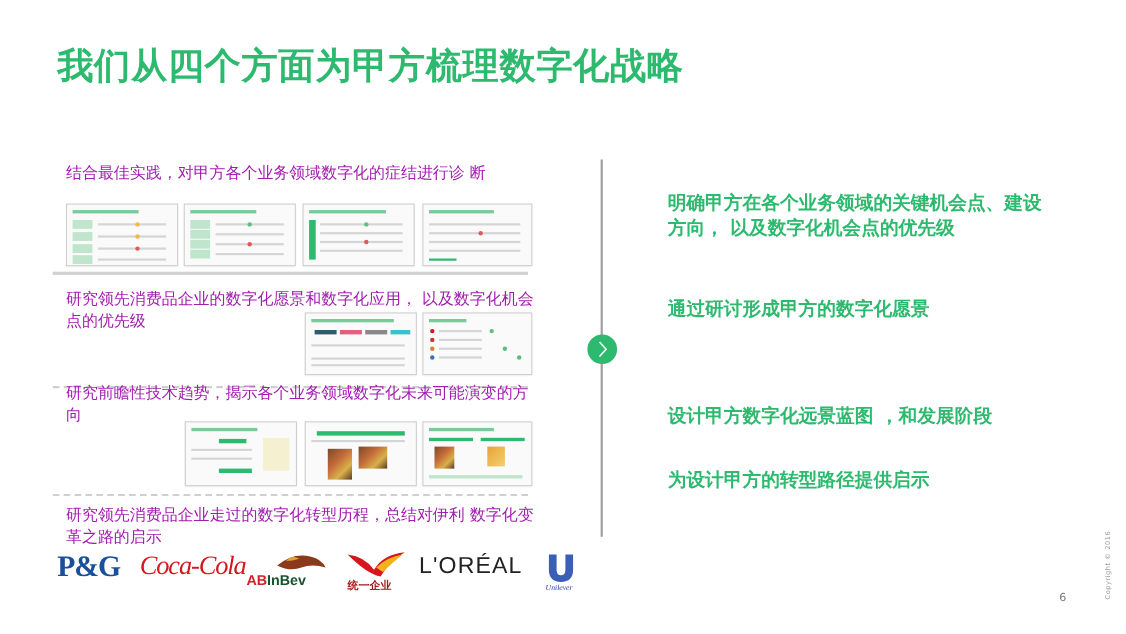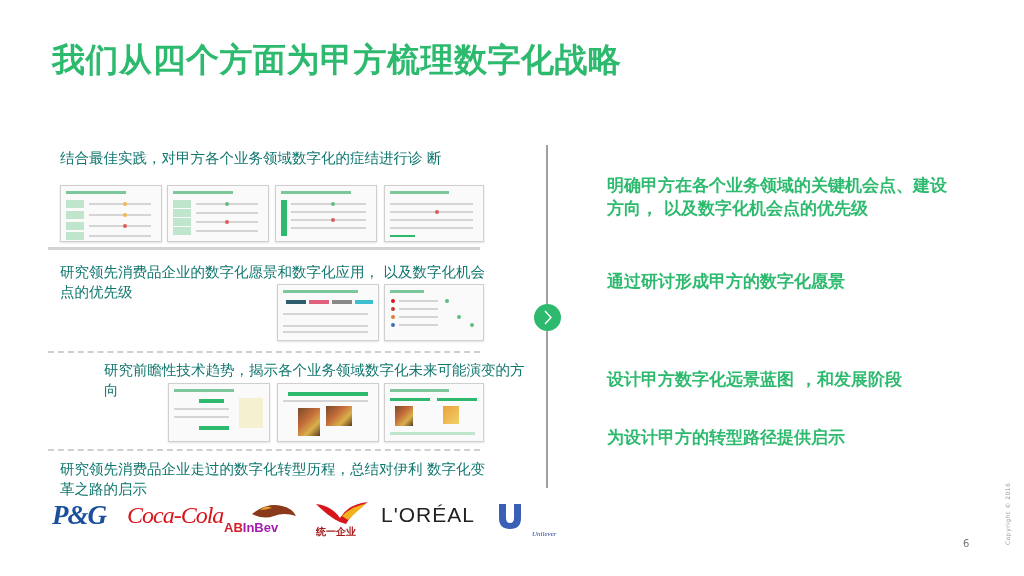--- a/index.html
+++ b/index.html
@@ -7,7 +7,7 @@
          font-family:"DejaVu Sans", "Liberation Sans", sans-serif; }
   .title { position:absolute; left:52px; top:38px; font-size:33px; font-weight:bold; color:#2dba6e;
            letter-spacing:0.5px; white-space:nowrap; }
-  .section-text { position:absolute; left:60px; font-size:14.5px; color:#0f766e; line-height:20px; width:430px; }
+  .section-text { position:absolute; left:60px; font-size:14.5px; color:#a21caf; line-height:20px; width:430px; }
   .thumb { position:absolute; background:#fafafa; border:1px solid #cfcfcf; box-shadow:0 1px 2px rgba(0,0,0,0.12); overflow:hidden; }
   .thumb .t-head { position:absolute; left:5px; top:5px; width:60%; height:3px; background:#7cc89a; }
   .thumb .t-row { position:absolute; left:5px; right:10px; height:2px; background:#d5d5d5; }

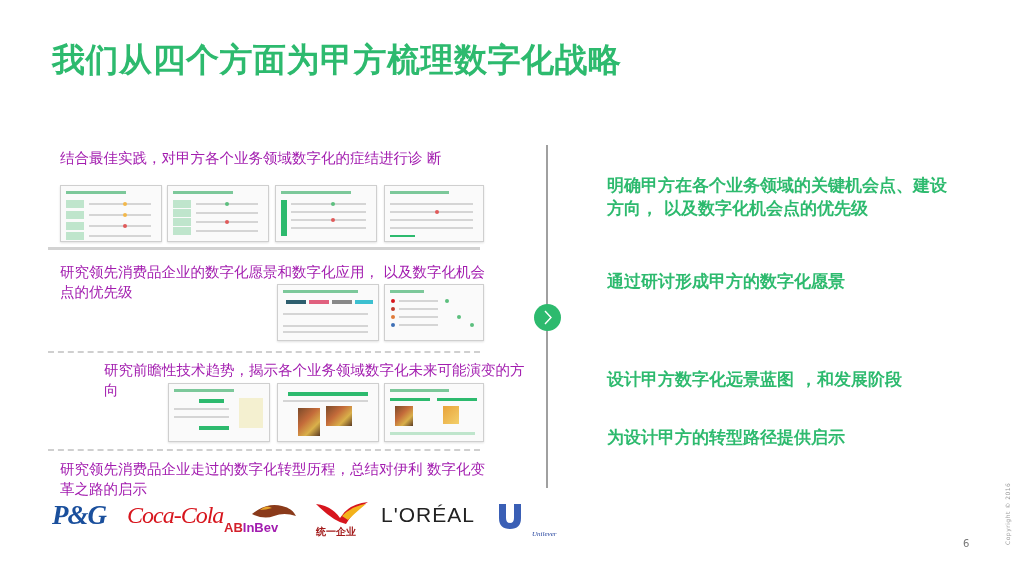--- a/index.html
+++ b/index.html
@@ -114,7 +114,7 @@
 </div>
 <div class="divider-dash" style="top:351px;"></div>
 
-<div class="section-text" style="top:360px;margin-left:44px;">研究前瞻性技术趋势，揭示各个业务领域数字化未来可能演变的方向</div>
+<div class="section-text" style="top:348px;">研究前瞻性技术趋势，揭示各个业务领域数字化未来可能演变的方向</div>
 <div class="thumb" style="left:168px; top:383px; width:100px; height:57px;">
   <div class="t-head"></div>
   <div class="t-bar" style="left:30px;top:15px;width:25px;background:#2dba6e;"></div>

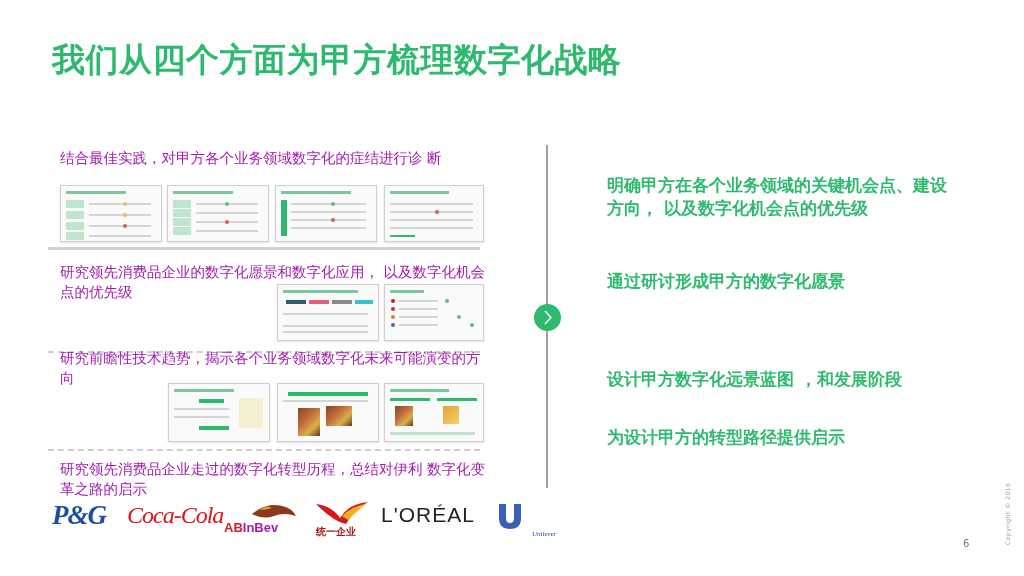--- a/index.html
+++ b/index.html
@@ -22,7 +22,7 @@
   .circle svg { position:absolute; left:0; top:0; }
   .point { position:absolute; left:607px; font-size:17px; font-weight:bold; color:#2dba6e; line-height:23px; width:345px; }
   .logo { position:absolute; }
-  .pg { font-family:"Liberation Serif", serif; font-weight:bold; font-style:italic; color:#1a4f9c; font-size:27px; letter-spacing:-1px; }
+  .pg { font-family:"Liberation Serif", serif; font-weight:bold; color:#1a4f9c; font-size:27px; letter-spacing:-1px; }
   .coke { font-family:"Liberation Serif", serif; font-style:italic; color:#d7151d; font-size:24px; letter-spacing:-1px; }
   .abi { font-family:"Liberation Sans", sans-serif; font-weight:bold; font-size:13px; color:#d3202b; }
   .abi span { color:#a21caf; }

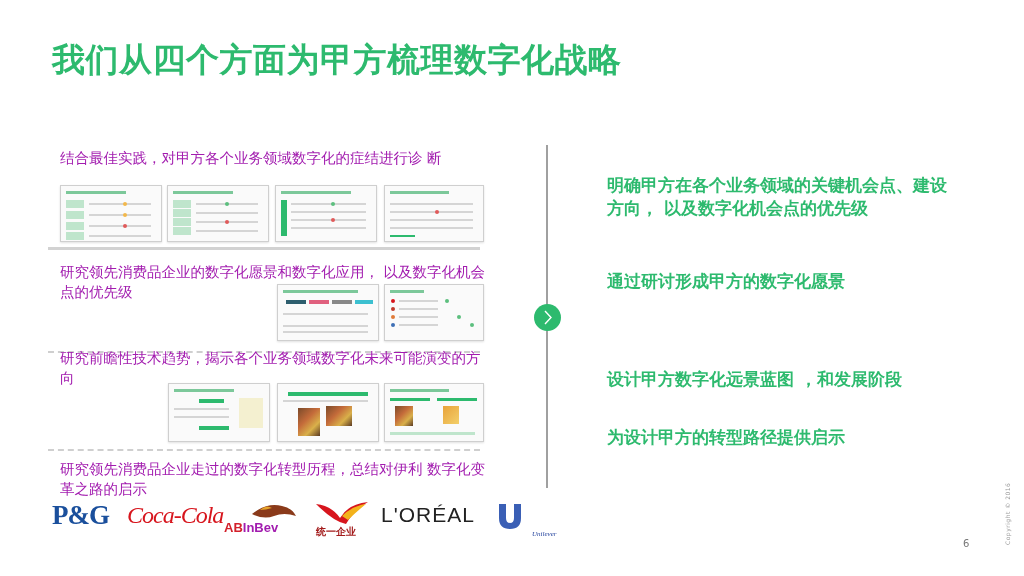--- a/index.html
+++ b/index.html
@@ -25,7 +25,7 @@
   .pg { font-family:"Liberation Serif", serif; font-weight:bold; color:#1a4f9c; font-size:27px; letter-spacing:-1px; }
   .coke { font-family:"Liberation Serif", serif; font-style:italic; color:#d7151d; font-size:24px; letter-spacing:-1px; }
   .abi { font-family:"Liberation Sans", sans-serif; font-weight:bold; font-size:13px; color:#d3202b; }
-  .abi span { color:#a21caf; }
+  .abi span { color:#14532d; }
   .loreal { font-family:"Liberation Sans", sans-serif; font-size:21px; color:#222; letter-spacing:1px; }
   .tongyi { font-family:Liberation Sans, sans-serif; font-size:10px; color:#a31b1b; font-weight:bold; }
   .unilever-txt { font-family:"Liberation Serif", serif; font-style:italic; font-size:7px; color:#1f3f9b;margin-left:36px; }

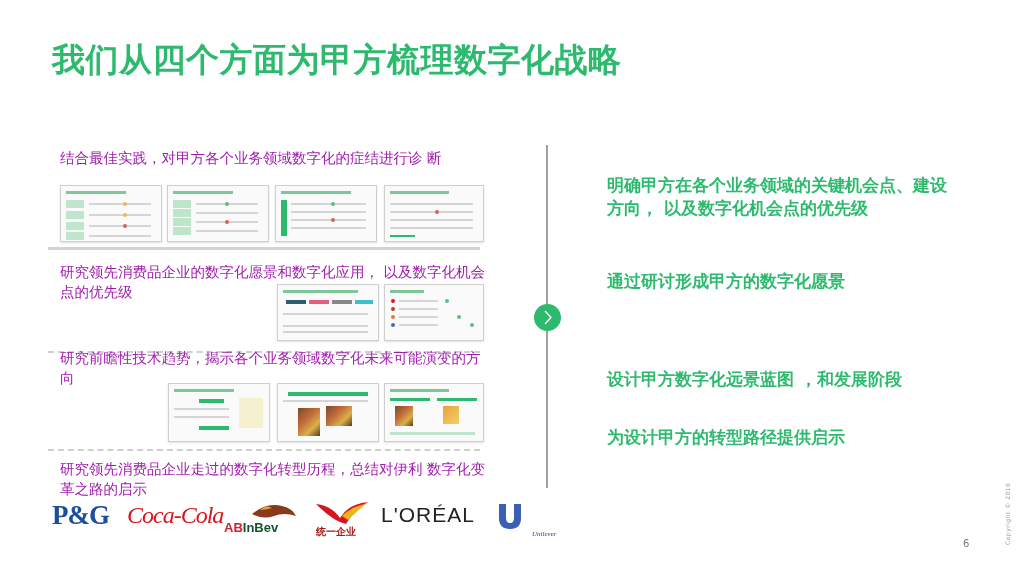--- a/index.html
+++ b/index.html
@@ -28,7 +28,7 @@
   .abi span { color:#14532d; }
   .loreal { font-family:"Liberation Sans", sans-serif; font-size:21px; color:#222; letter-spacing:1px; }
   .tongyi { font-family:Liberation Sans, sans-serif; font-size:10px; color:#a31b1b; font-weight:bold; }
-  .unilever-txt { font-family:"Liberation Serif", serif; font-style:italic; font-size:7px; color:#1f3f9b;margin-left:36px; }
+  .unilever-txt { font-family:"Liberation Serif", serif; font-style:italic; font-size:7px; color:#1f3f9b; }
   .page-num { position:absolute; left:963px; top:538px; font-size:10px; color:#777; }
   .copyright { position:absolute; left:1004px; top:545px; transform:rotate(-90deg); transform-origin:left top;
                font-size:6px; color:#999; white-space:nowrap; letter-spacing:0.5px; }

